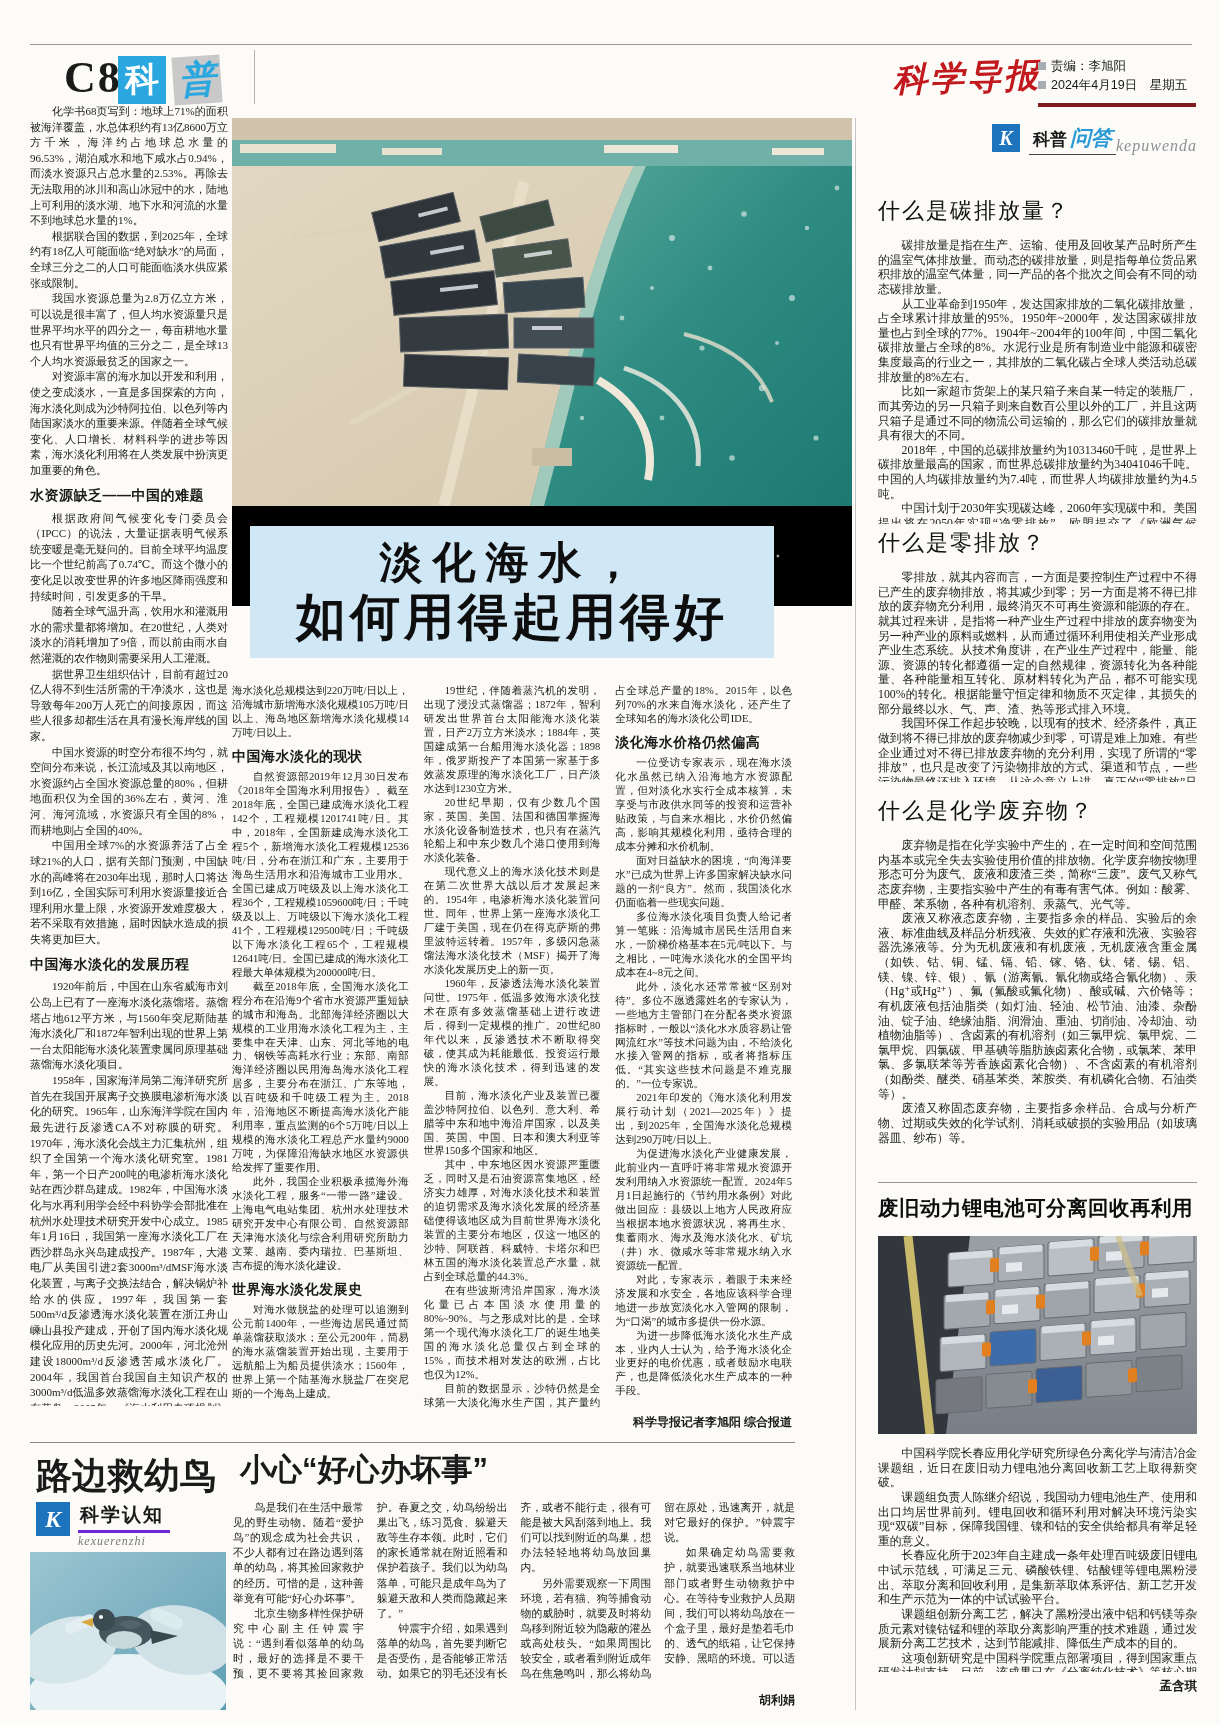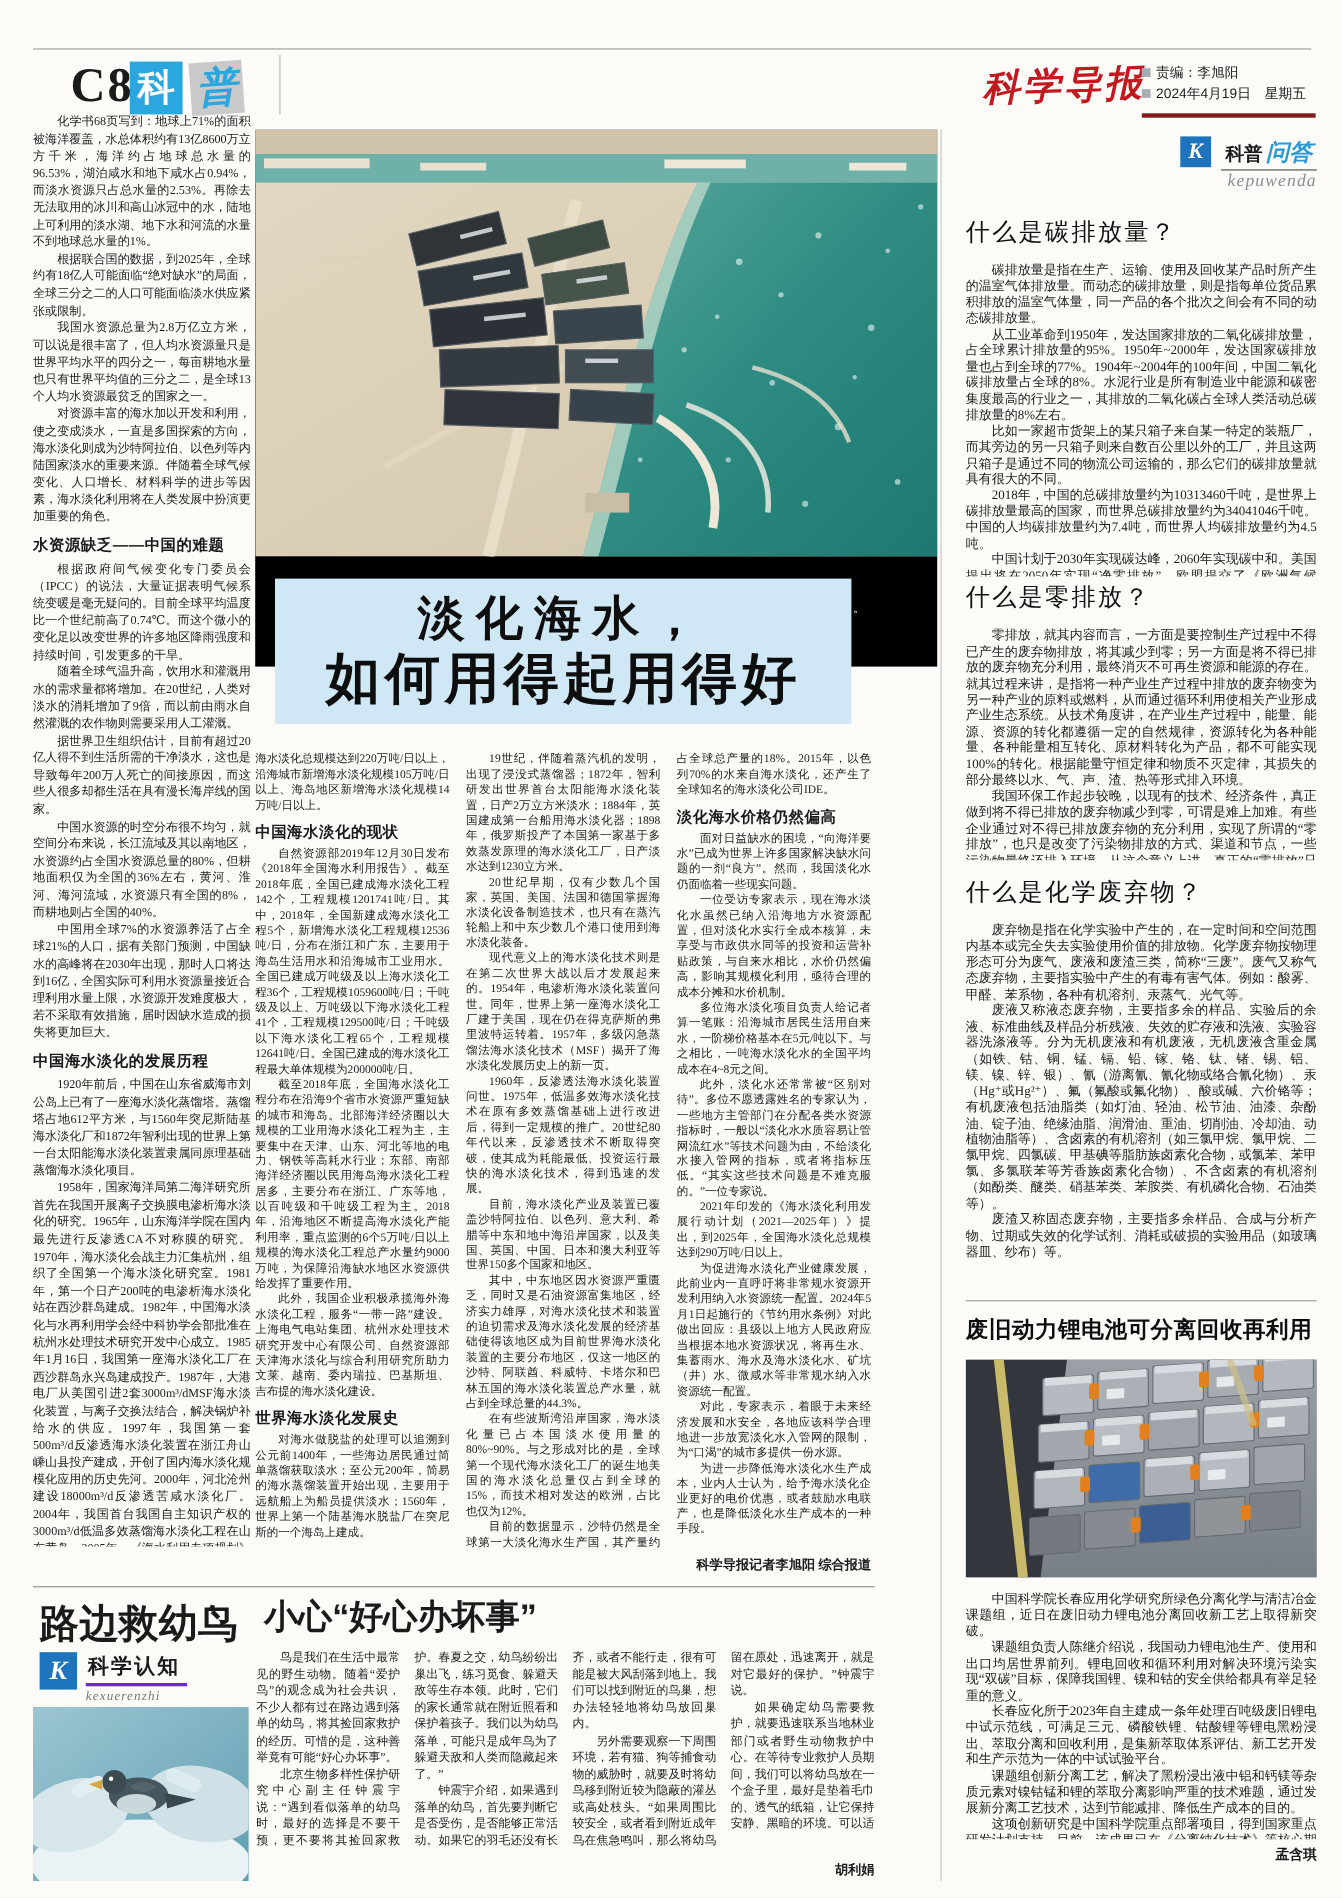--- a/index.html
+++ b/index.html
@@ -63,7 +63,7 @@
            align-items:flex-start;gap:9px;}
   .ksq{width:28px;height:28px;background:#1d74bc;color:#fff;display:flex;align-items:center;
        justify-content:center;font-weight:bold;font-size:20px;font-style:italic;}
-  .qa-words{display:flex;flex-direction:column;align-items:flex-end;}
+  .qa-words{display:flex;flex-direction:row;align-items:flex-end;}
   .qa-row{display:flex;align-items:baseline;gap:3px;border-bottom:1px solid #444;padding:0 4px 2px 4px;}
   .qa-black{font-family:"Liberation Sans","DejaVu Sans",sans-serif;font-weight:bold;font-size:17px;}
   .qa-blue{color:#2a9ad6;font-weight:bold;font-style:italic;font-size:21px;}

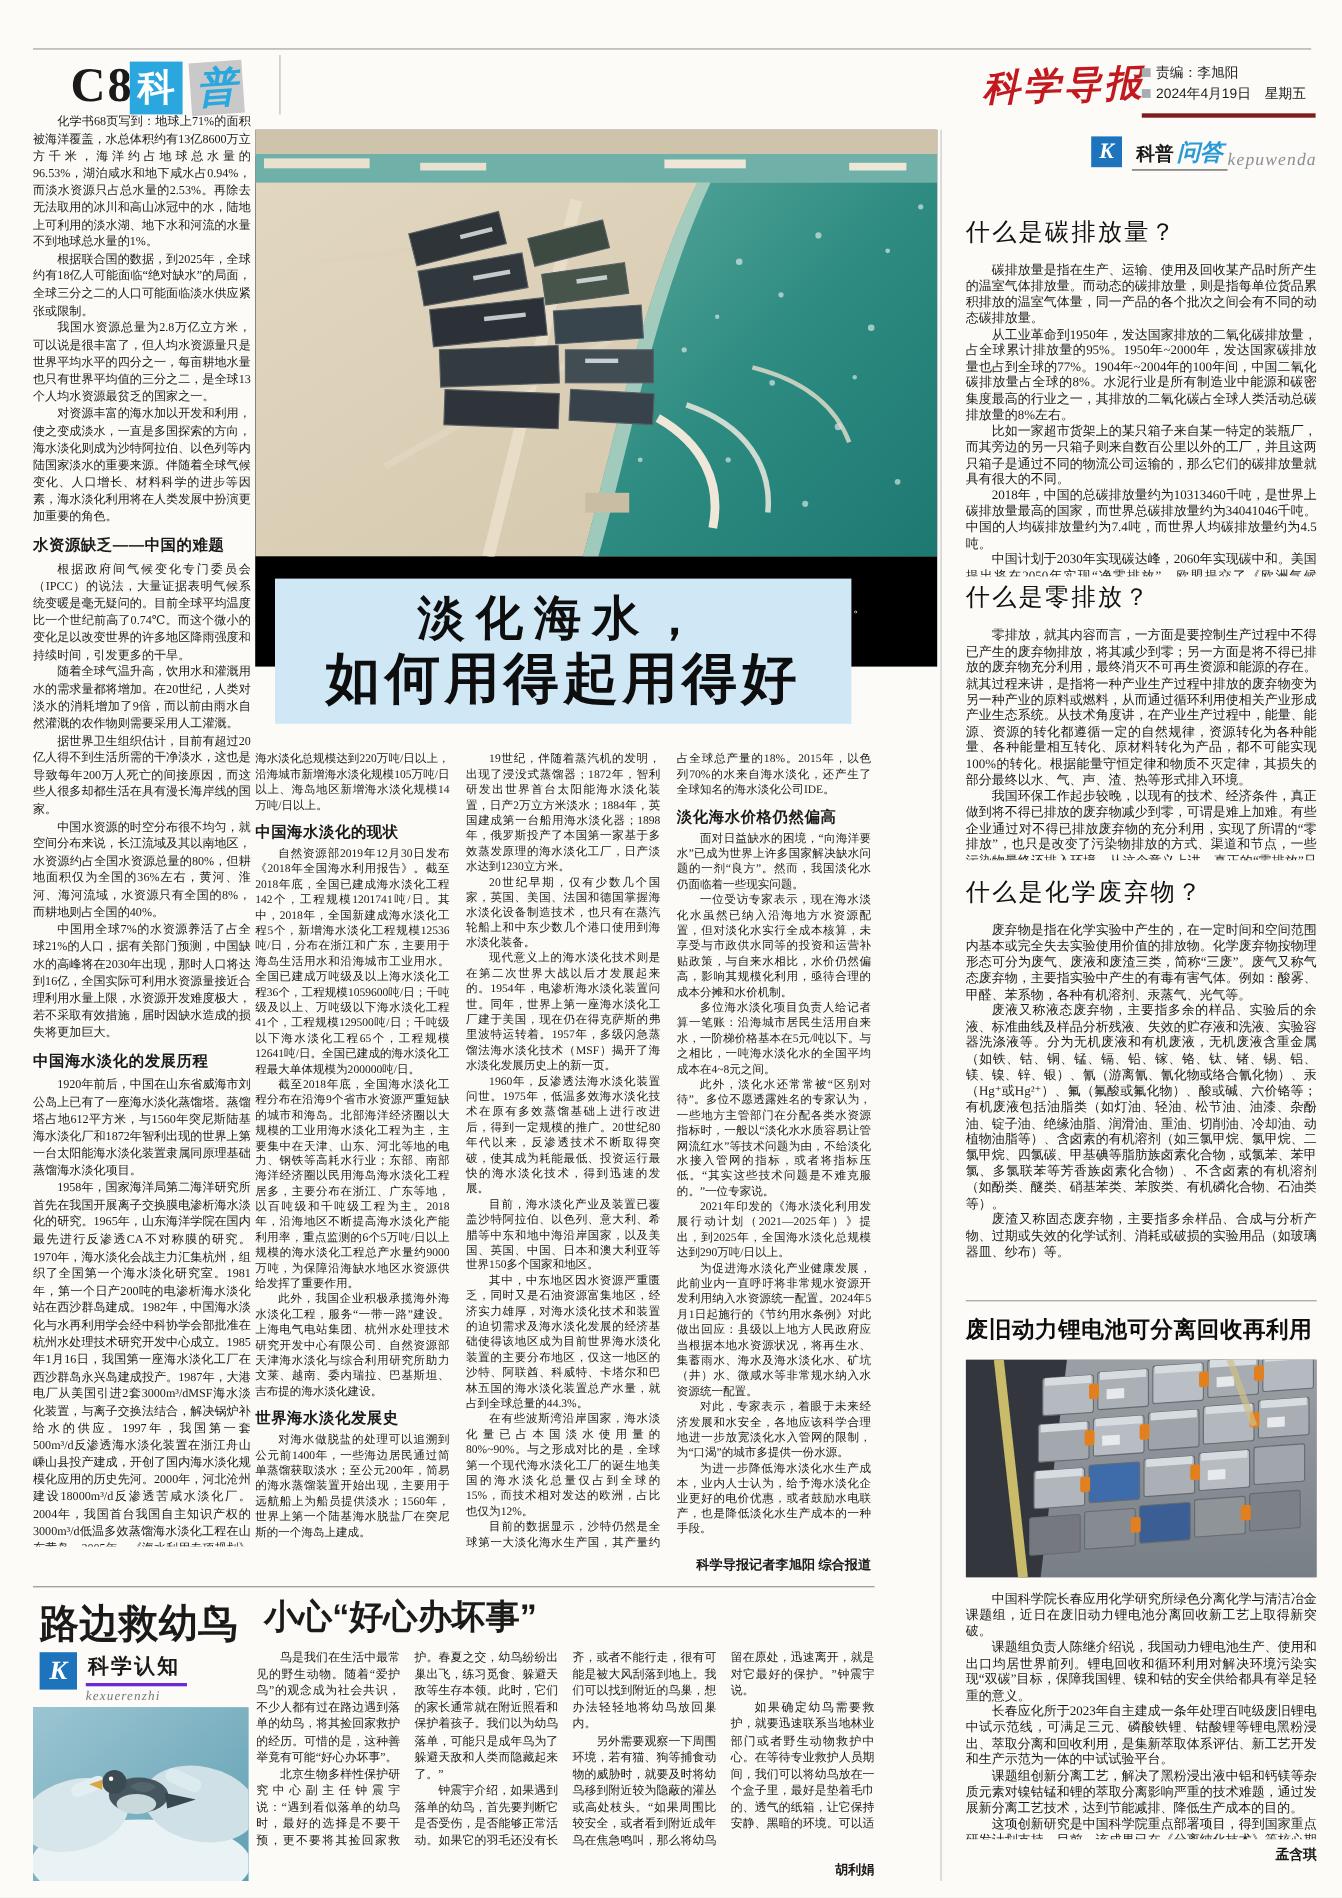--- a/index.html
+++ b/index.html
@@ -231,8 +231,8 @@
       <p class="fl fl-p">在有些波斯湾沿岸国家，海水淡化量已占本国淡水使用量的80%~90%。与之形成对比的是，全球第一个现代海水淡化工厂的诞生地美国的海水淡化总量仅占到全球的15%，而技术相对发达的欧洲，占比也仅为12%。</p>
       <p class="fl fl-p">目前的数据显示，沙特仍然是全球第一大淡化海水生产国，其产量约占全球总产量的18%。2015年，以色列70%的水来自海水淡化，还产生了全球知名的海水淡化公司IDE。</p>
       <h3 class="fl fl-h">淡化海水价格仍然偏高</h3>
+      <p class="fl fl-p">一位受访专家表示，现在海水淡化水虽然已纳入沿海地方水资源配置，但对淡化水实行全成本核算，未享受与市政供水同等的投资和运营补贴政策，与自来水相比，水价仍然偏高，影响其规模化利用，亟待合理的成本分摊和水价机制。</p>
       <p class="fl fl-p">面对日益缺水的困境，“向海洋要水”已成为世界上许多国家解决缺水问题的一剂“良方”。然而，我国淡化水仍面临着一些现实问题。</p>
-      <p class="fl fl-p">一位受访专家表示，现在海水淡化水虽然已纳入沿海地方水资源配置，但对淡化水实行全成本核算，未享受与市政供水同等的投资和运营补贴政策，与自来水相比，水价仍然偏高，影响其规模化利用，亟待合理的成本分摊和水价机制。</p>
       <p class="fl fl-p">多位海水淡化项目负责人给记者算一笔账：沿海城市居民生活用自来水，一阶梯价格基本在5元/吨以下。与之相比，一吨海水淡化水的全国平均成本在4~8元之间。</p>
       <p class="fl fl-p">此外，淡化水还常常被“区别对待”。多位不愿透露姓名的专家认为，一些地方主管部门在分配各类水资源指标时，一般以“淡化水水质容易让管网流红水”等技术问题为由，不给淡化水接入管网的指标，或者将指标压低。“其实这些技术问题是不难克服的。”一位专家说。</p>
       <p class="fl fl-p">2021年印发的《海水淡化利用发展行动计划（2021—2025年）》提出，到2025年，全国海水淡化总规模达到290万吨/日以上。</p>

